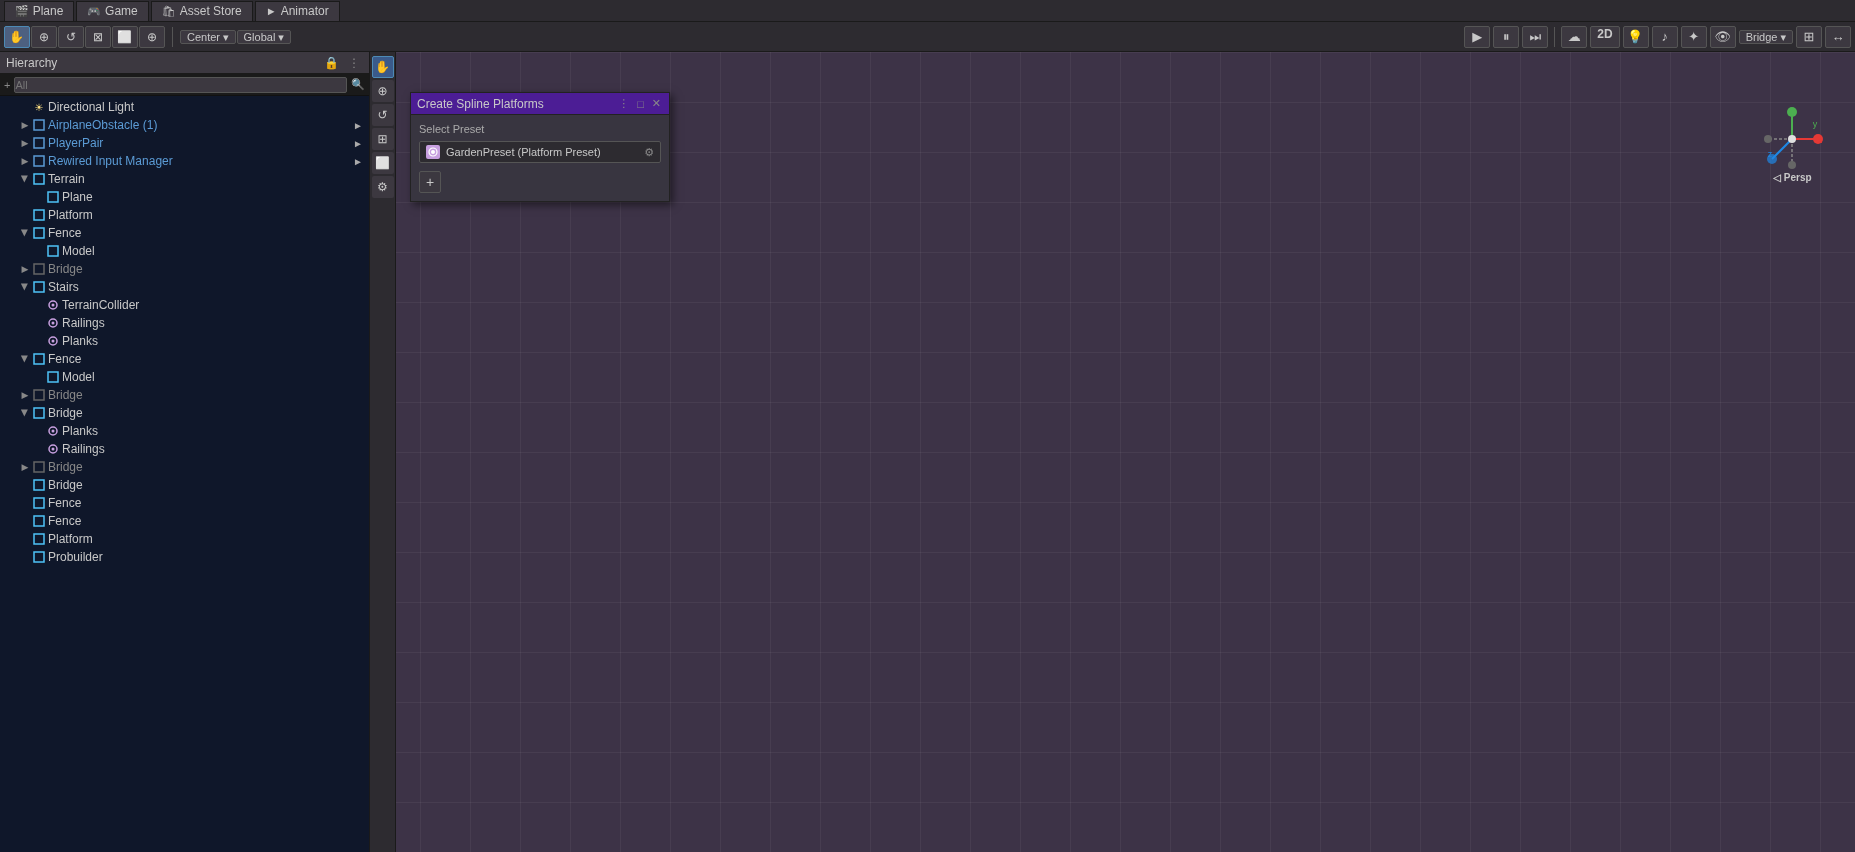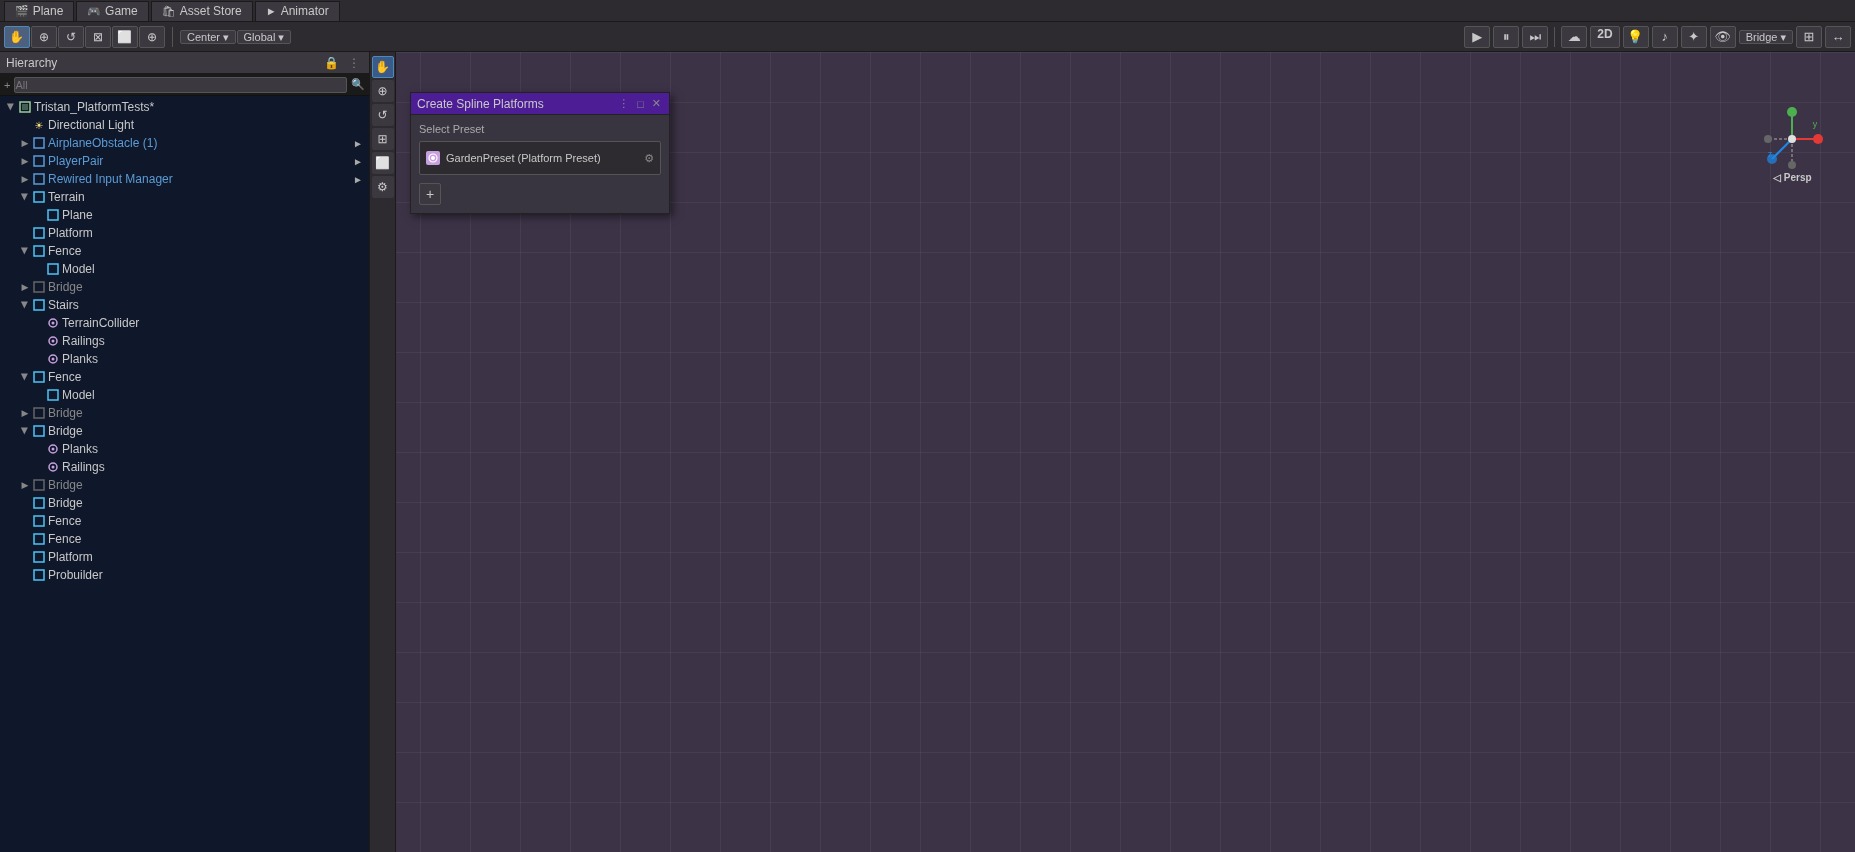--- a/index.html
+++ b/index.html
@@ -505,16 +505,6 @@
 
     <div class="hierarchy-tree">
 
-      <div class="tree-item">
-        <div class="tree-arrow expanded">▶</div>
-        <div class="tree-icon">
-          <svg width="12" height="12" viewBox="0 0 12 12">
-              <rect x="1" y="1" width="10" height="10" fill="none" stroke="#9c9" stroke-width="1.5"></rect>
-              <rect x="3" y="3" width="6" height="6" fill="#9c9" opacity="0.4"></rect>
-            </svg>
-        </div>
-        <span class="tree-label">Tristan_PlatformTests*</span>
-      </div>
 
       <div class="tree-item indent1">
         <div class="tree-arrow empty">▶</div>

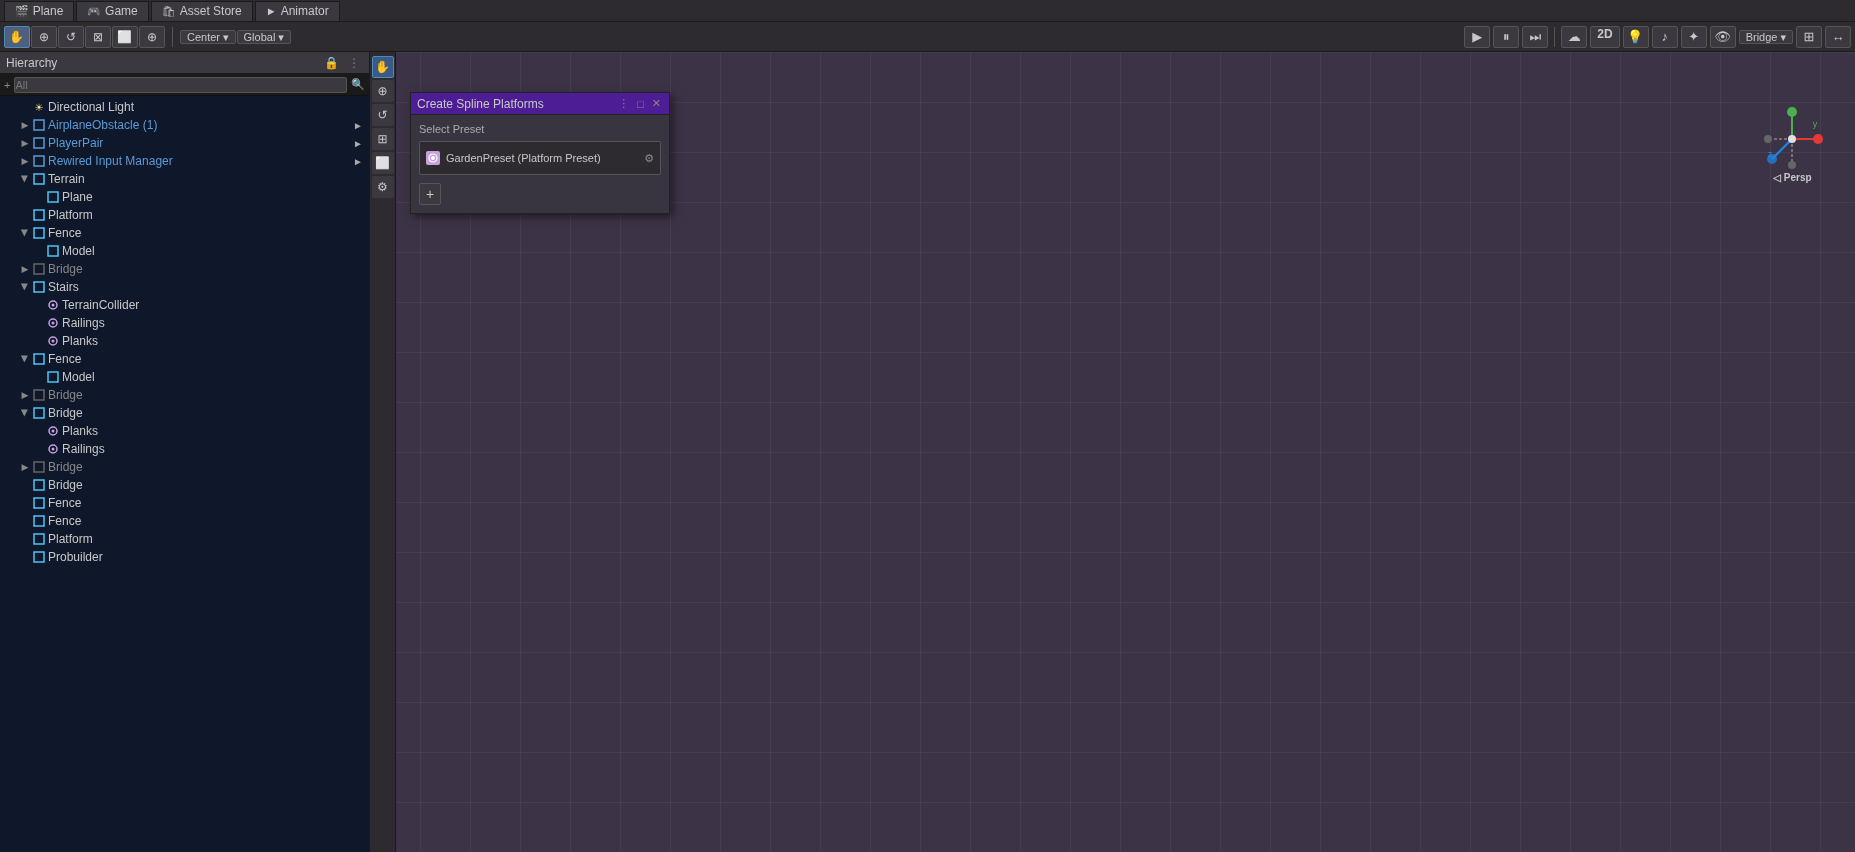--- a/index.html
+++ b/index.html
@@ -317,7 +317,7 @@
       background: #2d2b30;
       border: 1px solid #555;
       border-radius: 2px;
-      height: 34px;
+      height: 22px;
       padding: 0 6px;
       cursor: pointer;
       gap: 6px;

